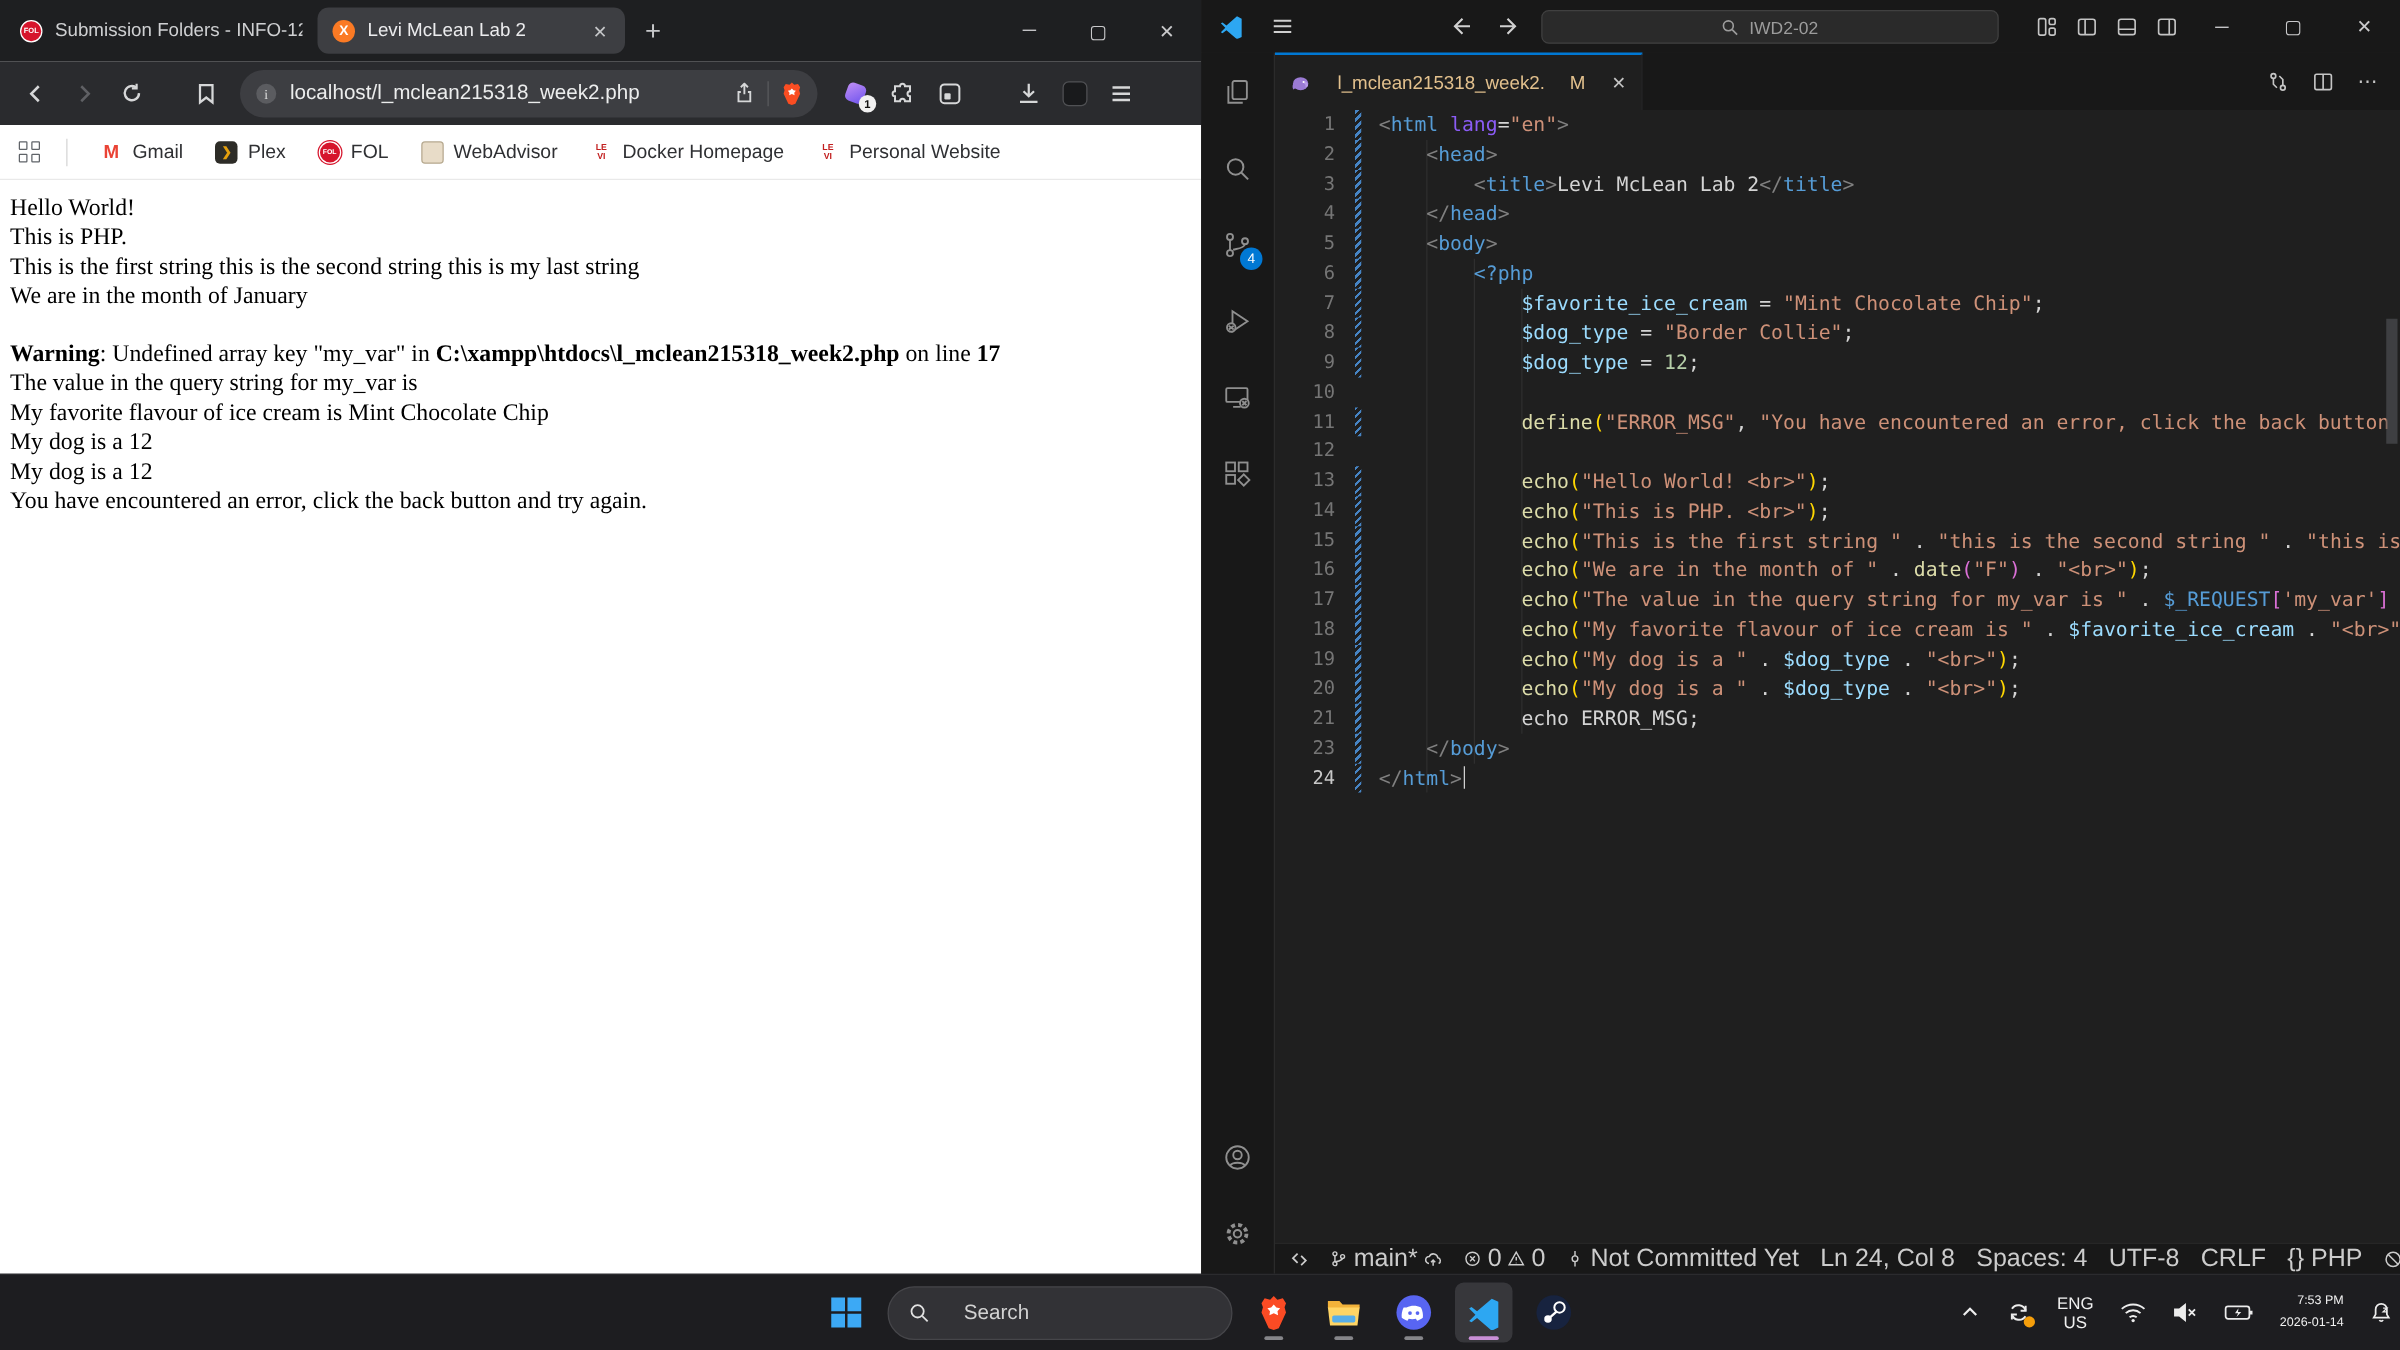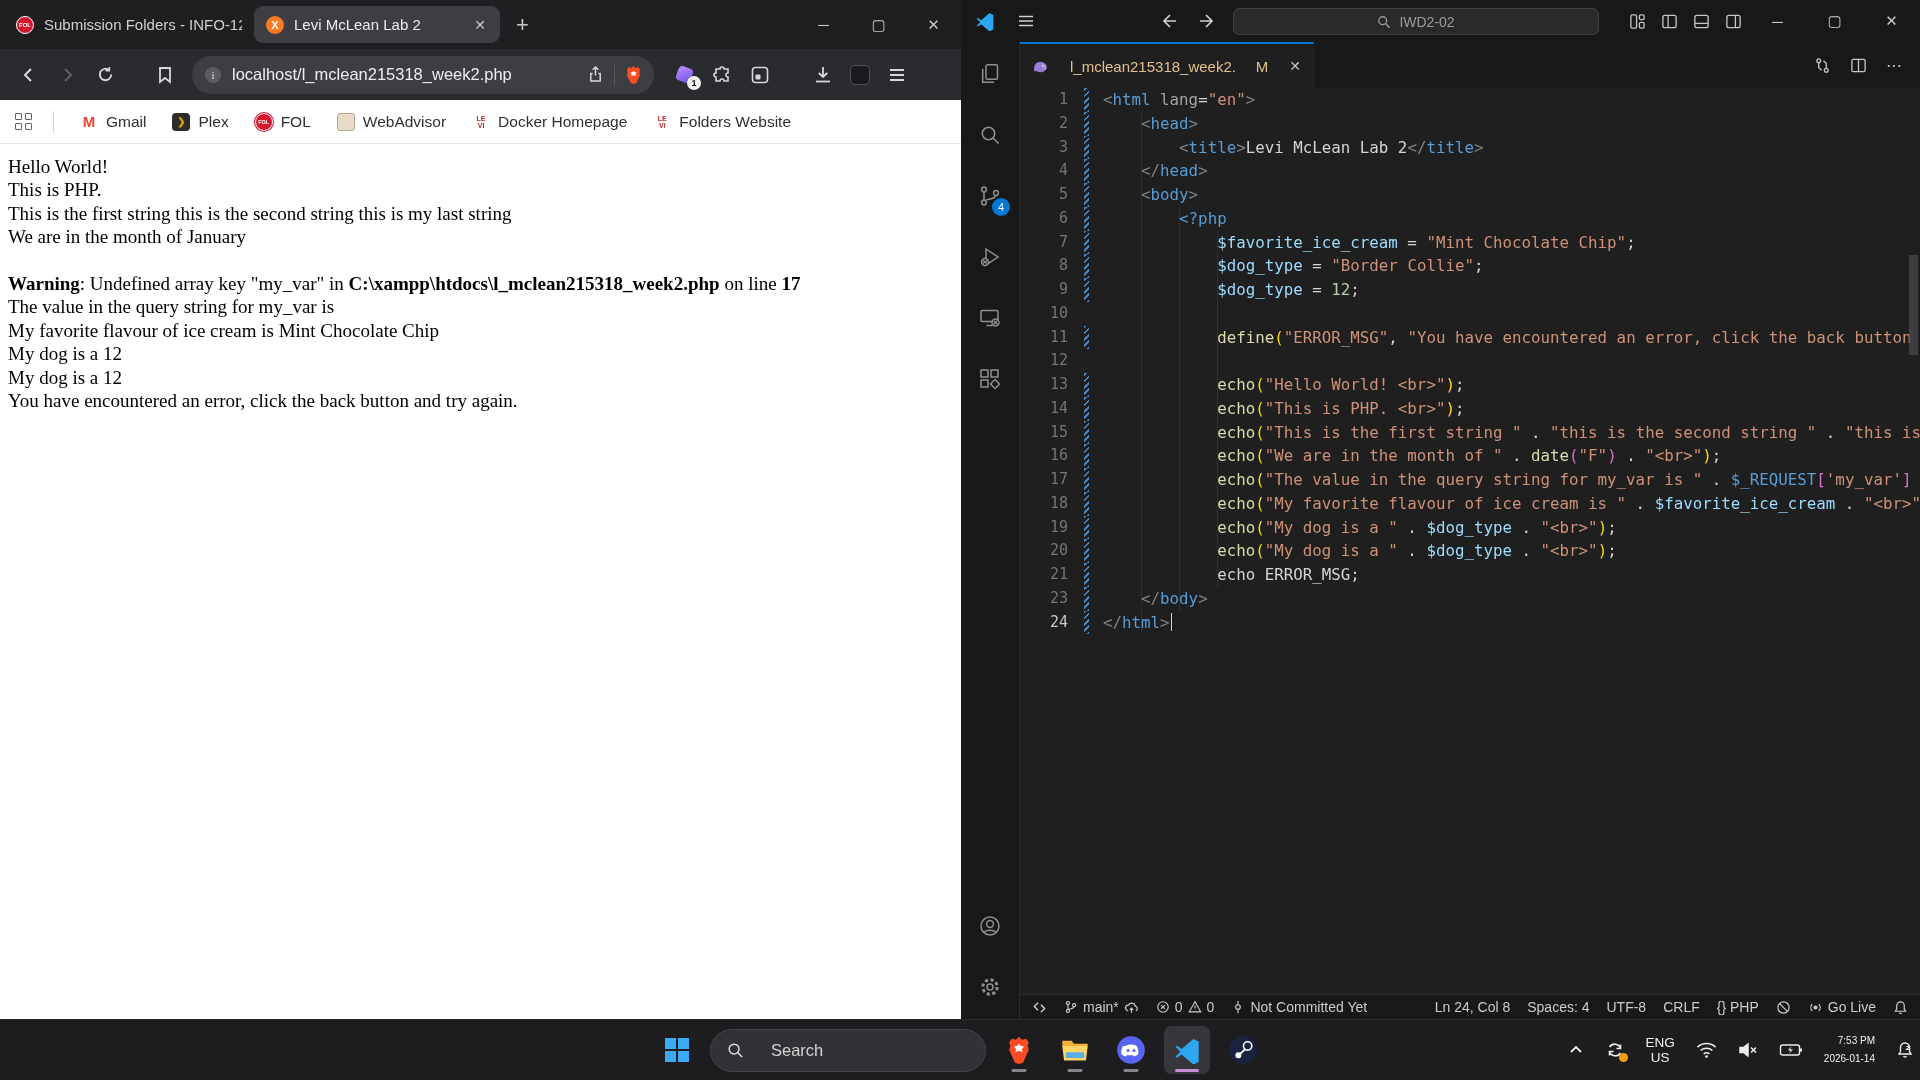--- a/index.html
+++ b/index.html
@@ -79,7 +79,7 @@
   .gutter.act{color:#c8c8c8}
   .modbar{position:absolute;left:64px;top:0;width:5px;height:100%;background:repeating-linear-gradient(-45deg,#4684c4 0,#4684c4 2px,rgba(0,0,0,0) 2px,rgba(0,0,0,0) 4.5px)}
   .code-text{margin-left:25px;white-space:pre}
-  .tk-p{color:#808080}.tk-tag{color:#569cd6}.tk-attr{color:#a3a3a3}.tk-str{color:#ce9178}
+  .tk-p{color:#808080}.tk-tag{color:#569cd6}.tk-attr{color:#8b5cf6}.tk-str{color:#ce9178}
   .tk-d{color:#d4d4d4}.tk-fn{color:#dcdcaa}.tk-num{color:#b5cea8}.tk-b1{color:#ffd700}
   .tk-b2{color:#da70d6}.tk-var{color:#9cdcfe}.tk-sg{color:#569cd6}.tk-meta{color:#569cd6}
   .cursor{display:inline-block;width:1.5px;height:18px;background:#d0d0d0;vertical-align:-3px;margin-left:1px}

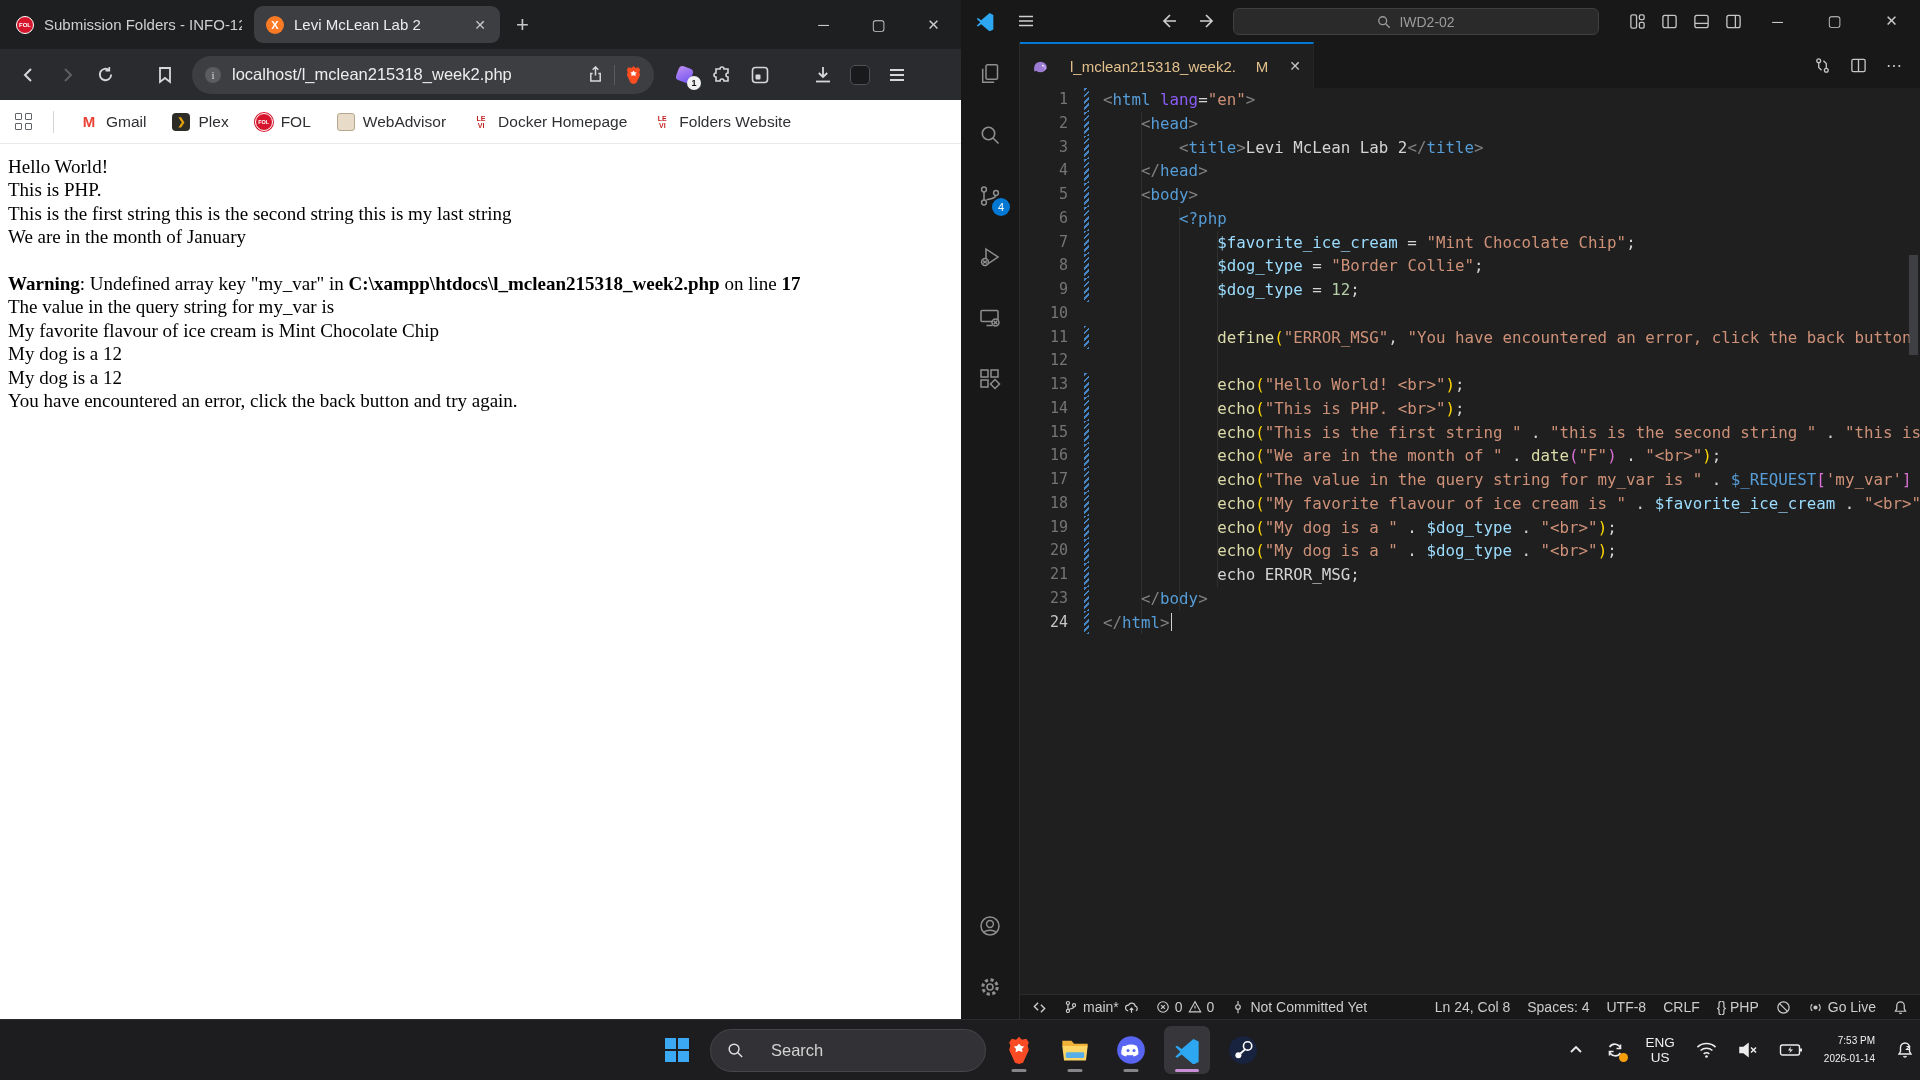--- a/index.html
+++ b/index.html
@@ -239,7 +239,7 @@
             <span>LE</span>
             <span>VI</span>
           </span>
-          <span class="bm-label">Folders Website</span>
+          <span class="bm-label">Personal Website</span>
         </span>
       </span>
   </div>

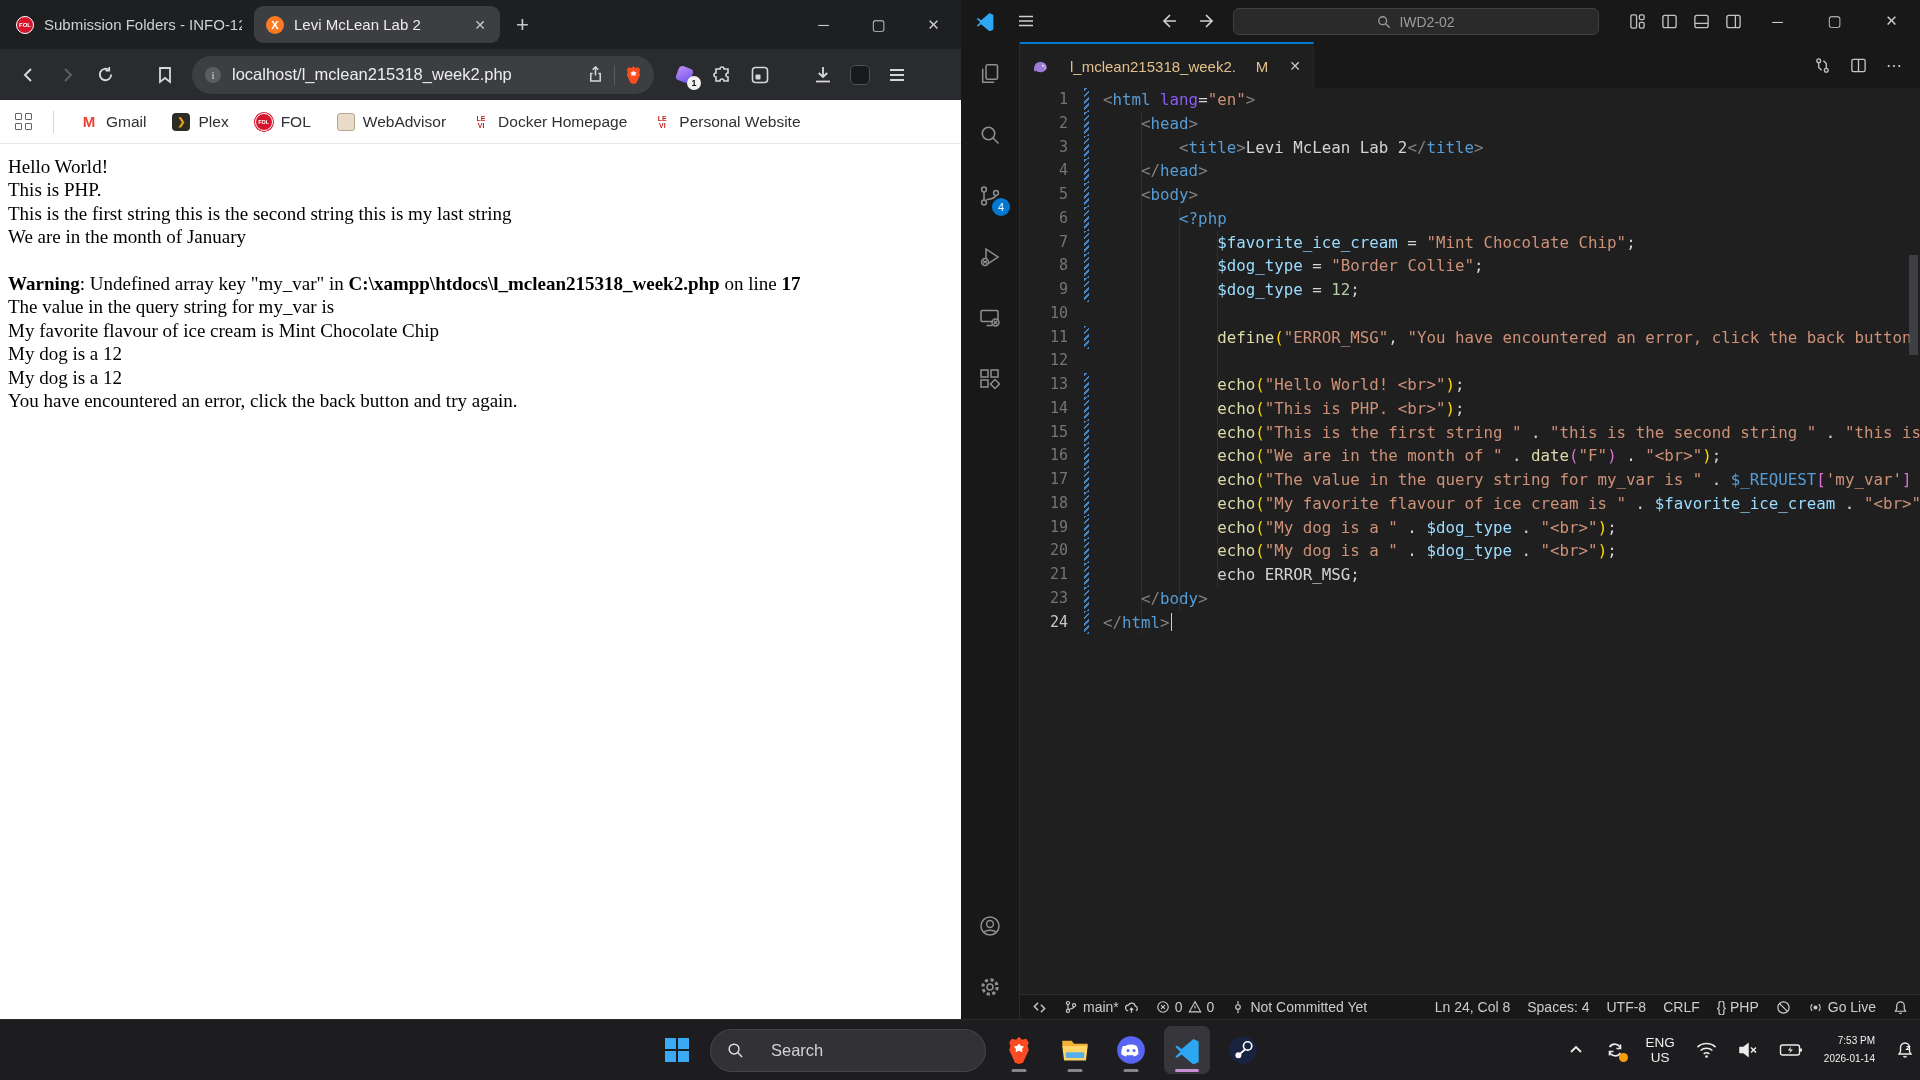--- a/index.html
+++ b/index.html
@@ -85,7 +85,7 @@
   .cursor{display:inline-block;width:1.5px;height:18px;background:#d0d0d0;vertical-align:-3px;margin-left:1px}
   .v-scrollthumb{position:absolute;right:2px;top:167px;width:9px;height:100px;background:#4a4b4f;opacity:.75}
 
-  .v-status{height:25px;background:#181818;border-top:1px solid #2b2b2b;display:flex;align-items:center;padding:0 12px;gap:17px;color:#cccccc;font-size:14px;flex:none;white-space:nowrap}
+  .v-status{height:25px;background:#181818;border-top:1px solid #2b2b2b;display:flex;align-items:center;padding:0 12px;gap:17px;color:#cccccc;font-size:20px;flex:none;white-space:nowrap}
   .sb{display:flex;align-items:center;gap:5px}
   .sb-right{margin-left:auto;display:flex;align-items:center;gap:17px}
 

